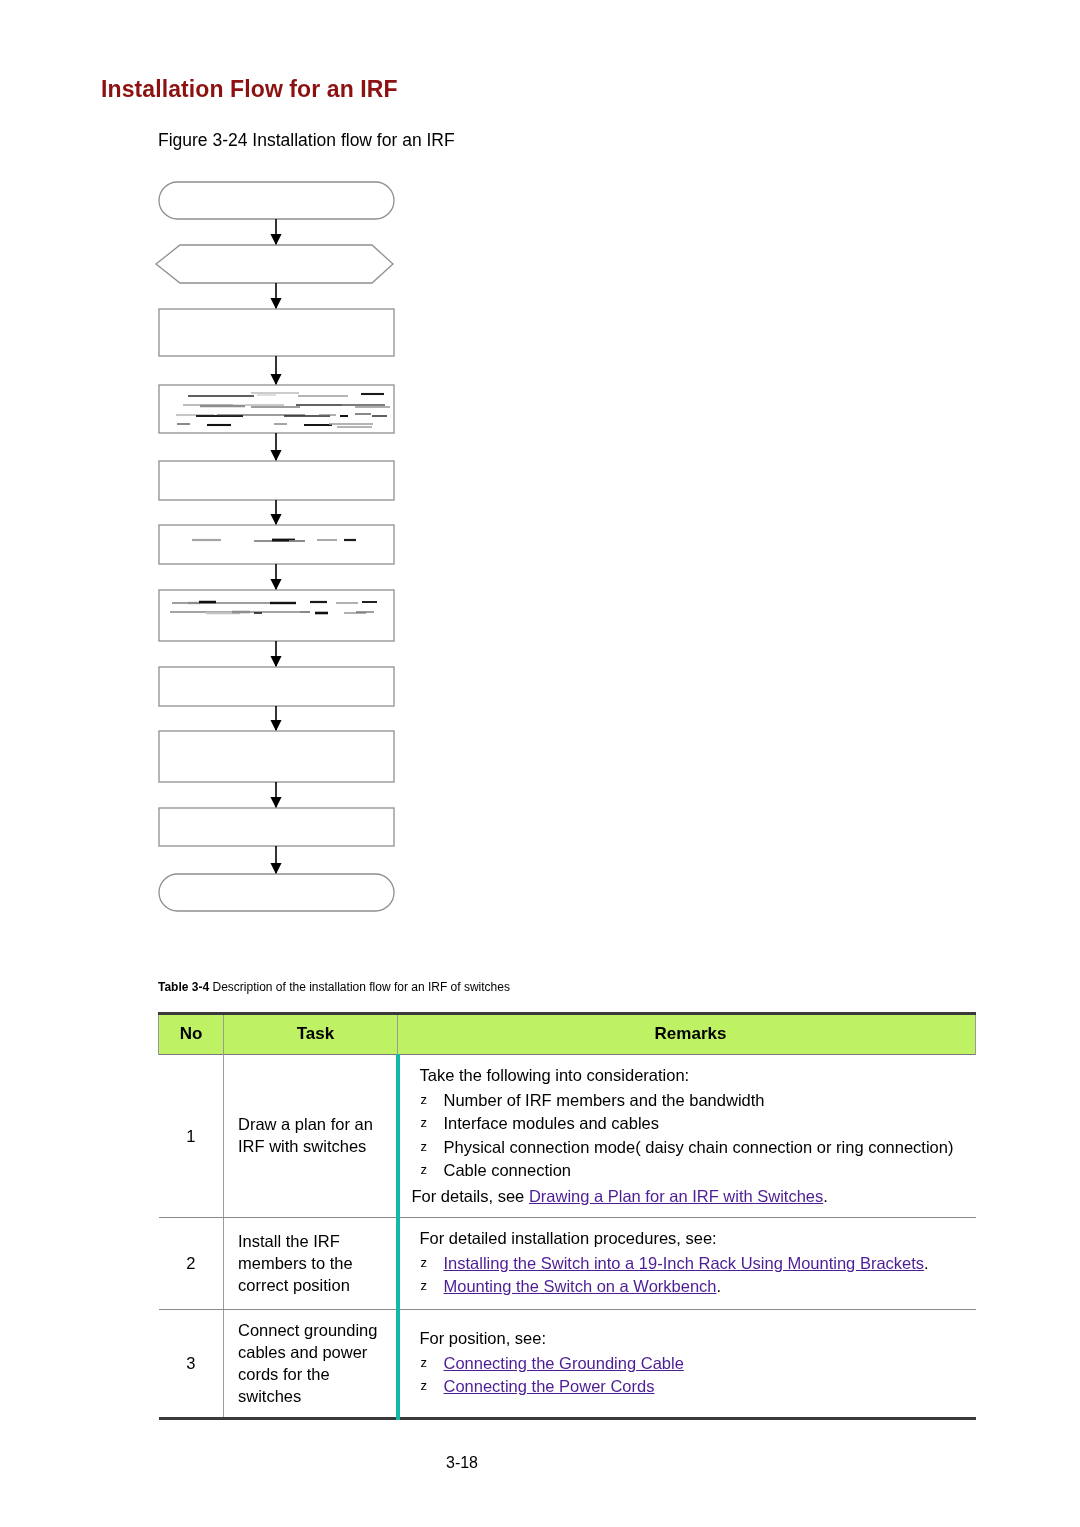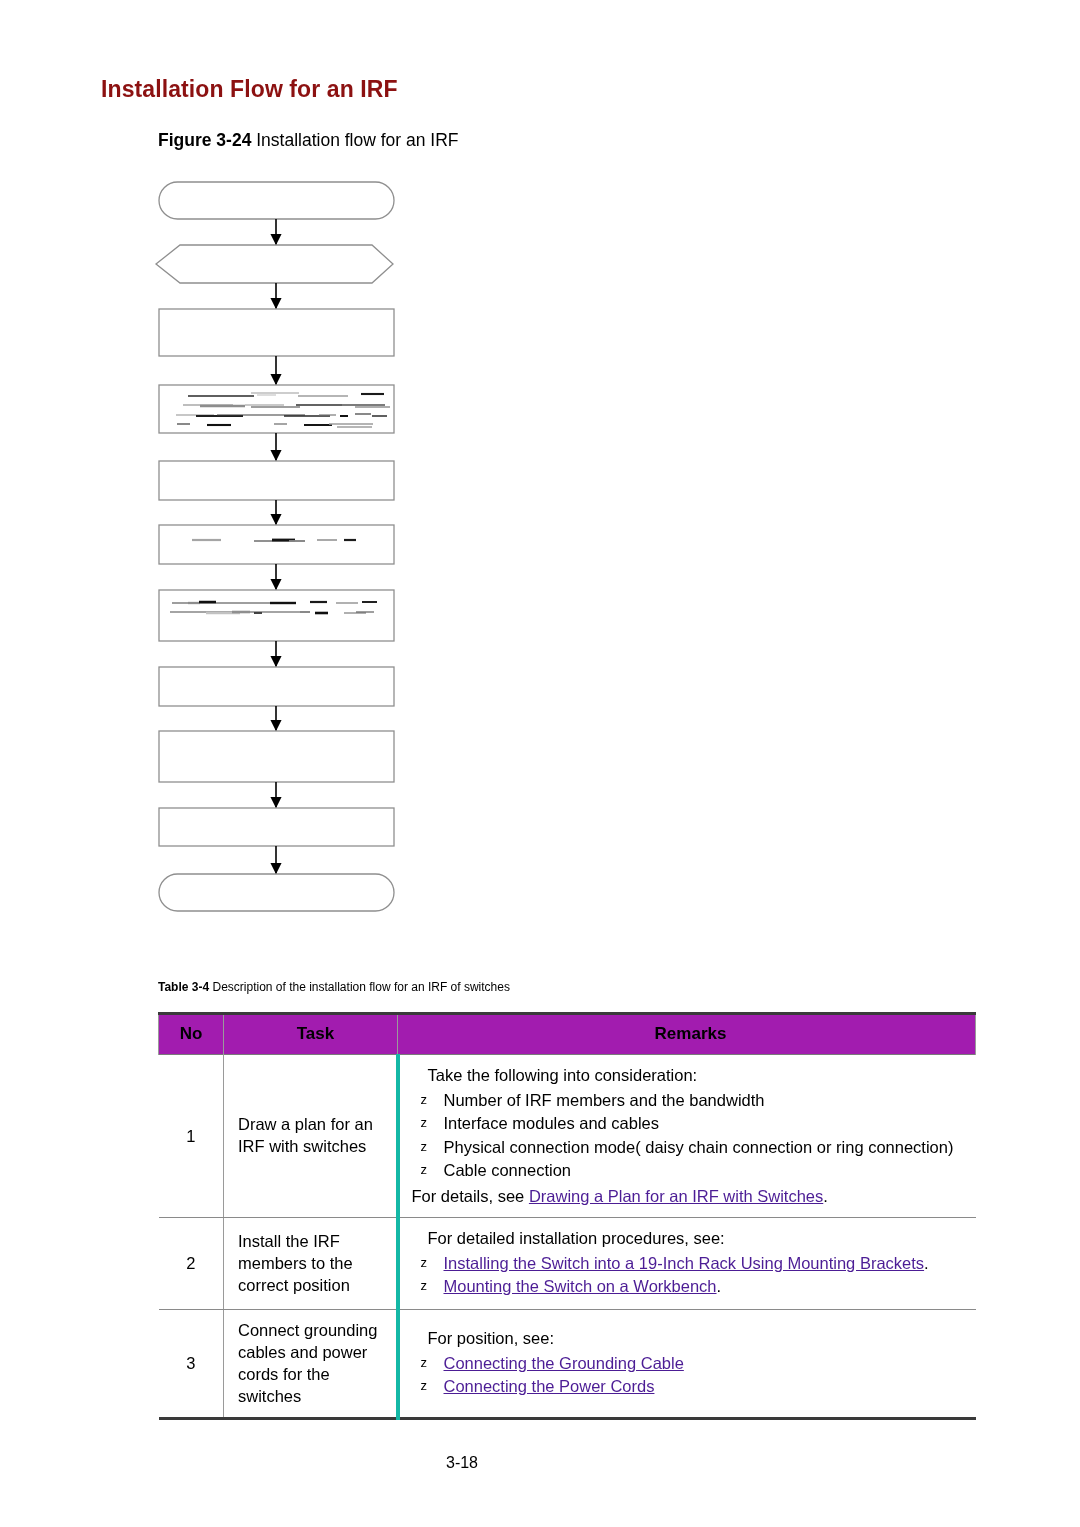--- a/index.html
+++ b/index.html
@@ -36,7 +36,7 @@
     color: #000;
     white-space: nowrap;
   }
-  .figure-caption .cap-label { font-weight: bold; }
+  .figure-caption .cap-label { font-weight: normal; }
 
   
   #flowchart {

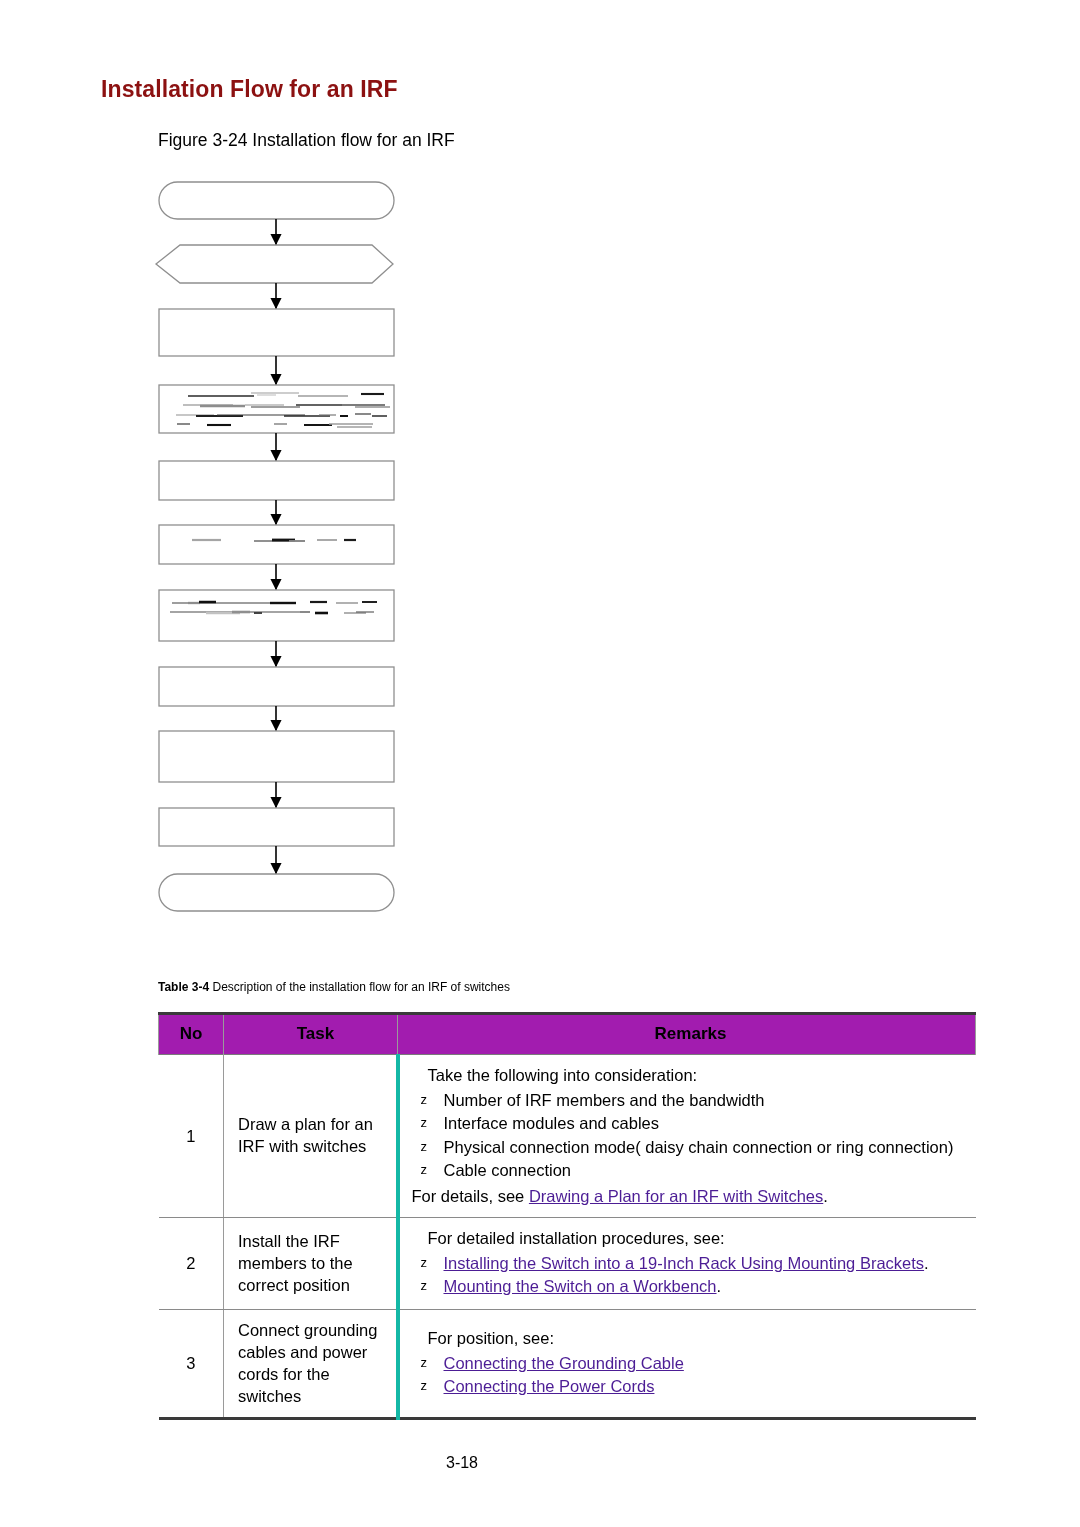--- a/index.html
+++ b/index.html
@@ -70,7 +70,7 @@
     table-layout: fixed;
   }
   .data-table thead th {
-    background: #a21caf;
+    background: #bef264;
     font-weight: bold;
     font-size: 17px;
     text-align: center;

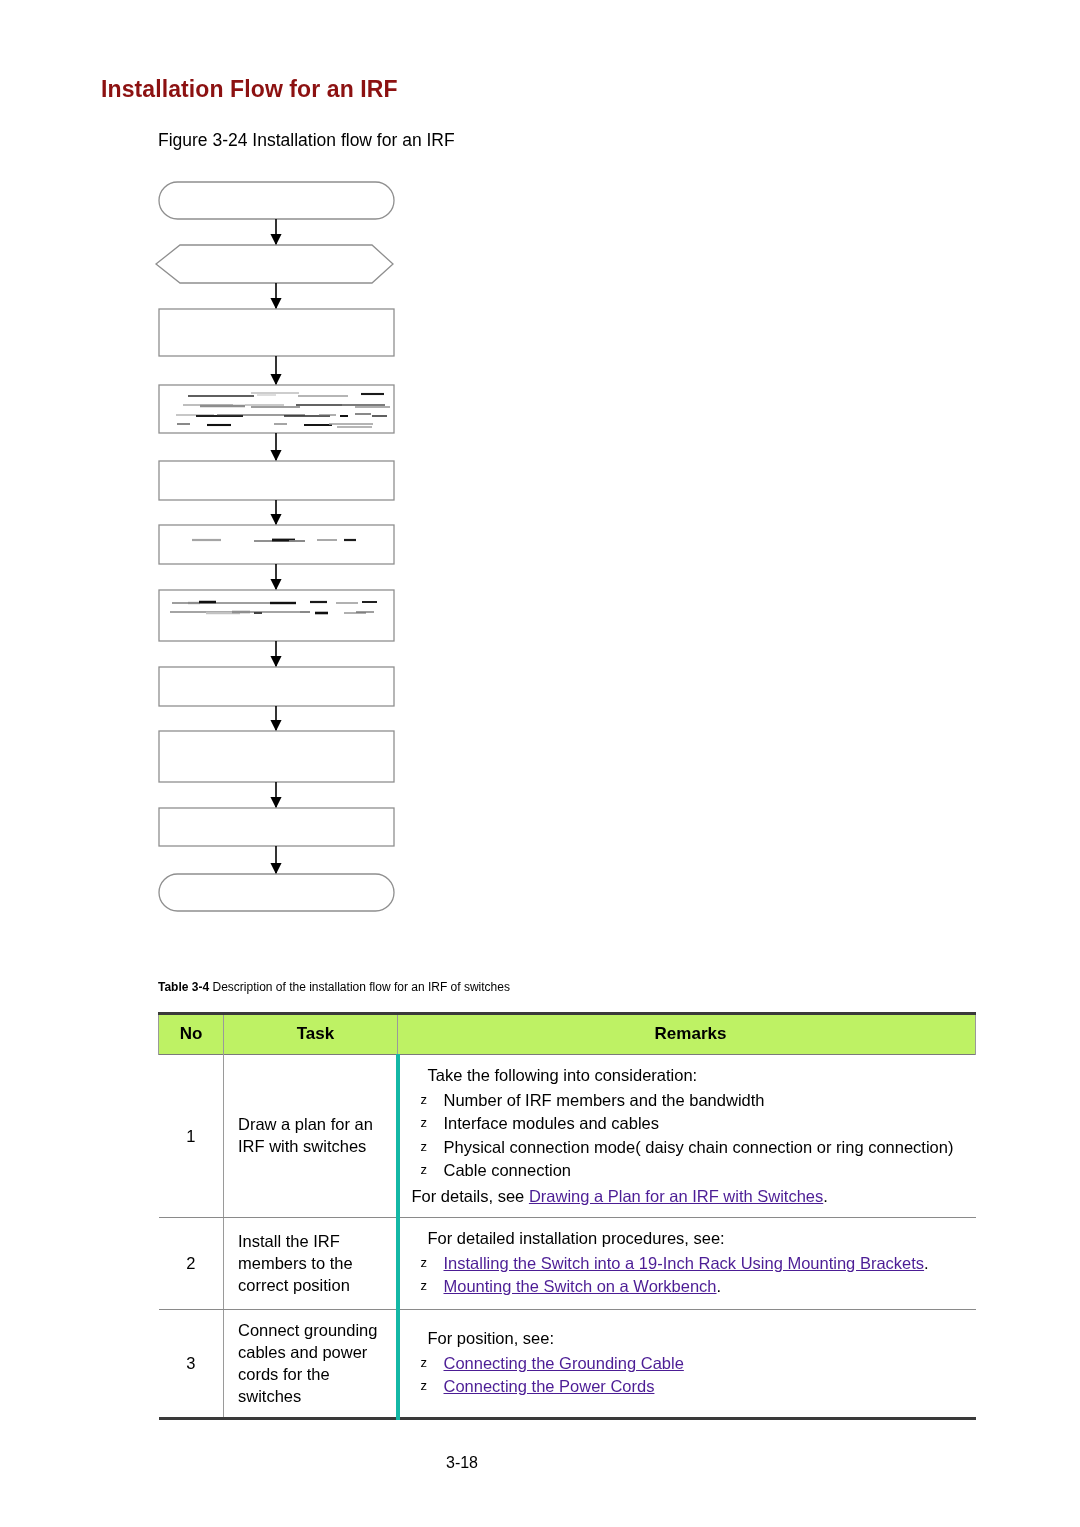--- a/index.html
+++ b/index.html
@@ -96,7 +96,7 @@
                line-height: 1.32; }
   .col-rem   { padding-left: 12px !important; line-height: 1.30; }
 
-  .rem-lead { margin: 0 0 3px 16px; }
+  .rem-lead { margin: 0 0 3px 8px; }
   .rem-tail { margin: 4px 0 0 0; }
   ul.z-list {
     list-style: none;

